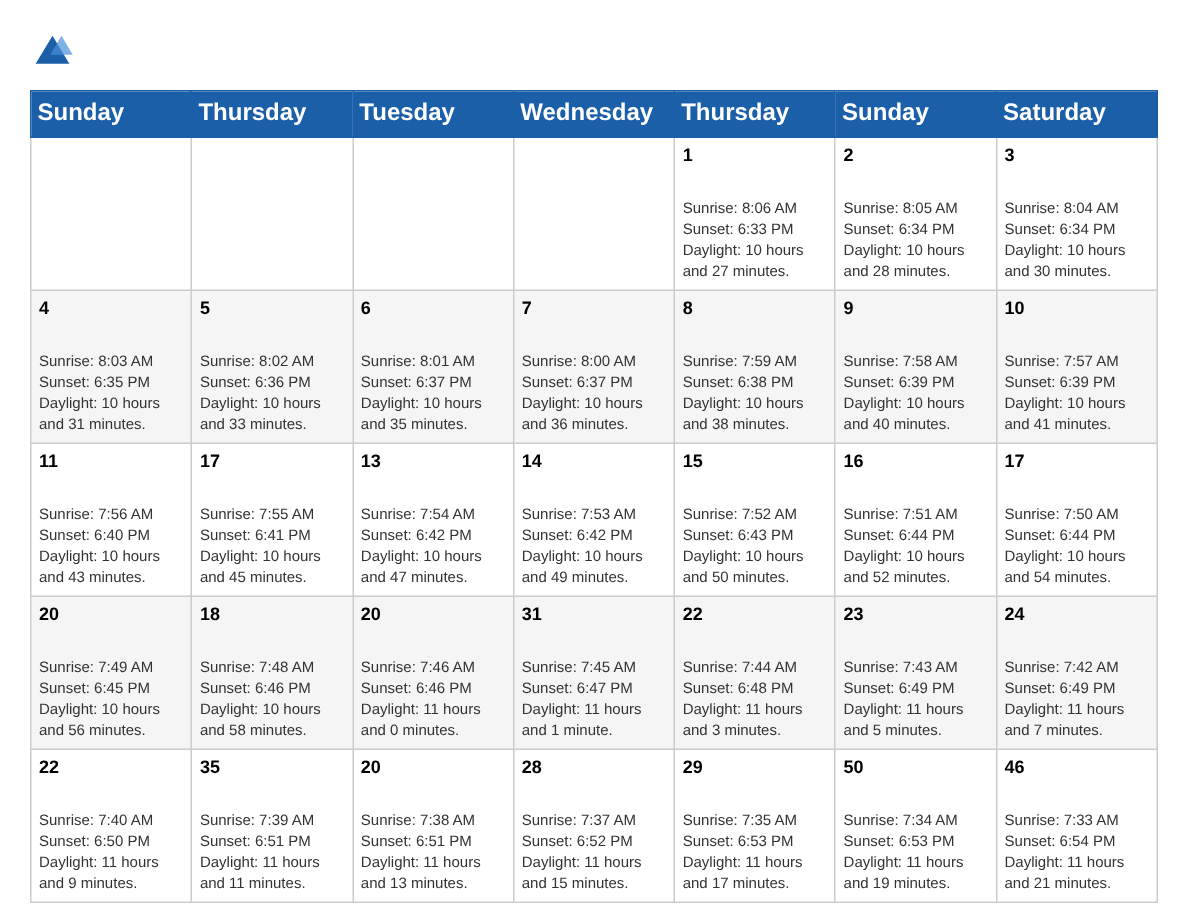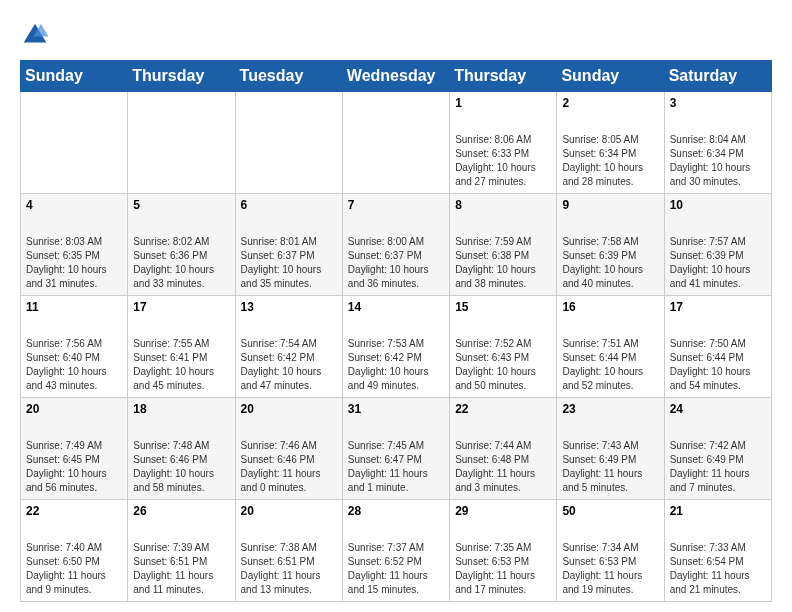--- a/index.html
+++ b/index.html
@@ -239,7 +239,7 @@
           <div class="day-info">Sunrise: 7:40 AM<br>Sunset: 6:50 PM<br>Daylight: 11 hours<br>and 9 minutes.</div>
         </td>
         <td>
-          <span class="day-number">26</span>
+          <span class="day-number">35</span>
           <div class="day-info">Sunrise: 7:39 AM<br>Sunset: 6:51 PM<br>Daylight: 11 hours<br>and 11 minutes.</div>
         </td>
         <td>

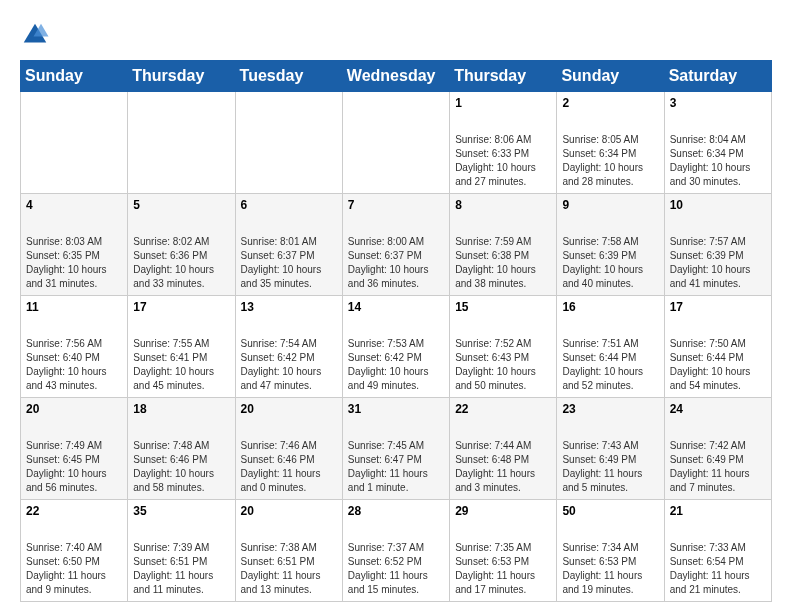--- a/index.html
+++ b/index.html
@@ -259,7 +259,7 @@
           <div class="day-info">Sunrise: 7:34 AM<br>Sunset: 6:53 PM<br>Daylight: 11 hours<br>and 19 minutes.</div>
         </td>
         <td>
-          <span class="day-number">21</span>
+          <span class="day-number">46</span>
           <div class="day-info">Sunrise: 7:33 AM<br>Sunset: 6:54 PM<br>Daylight: 11 hours<br>and 21 minutes.</div>
         </td>
       </tr>

